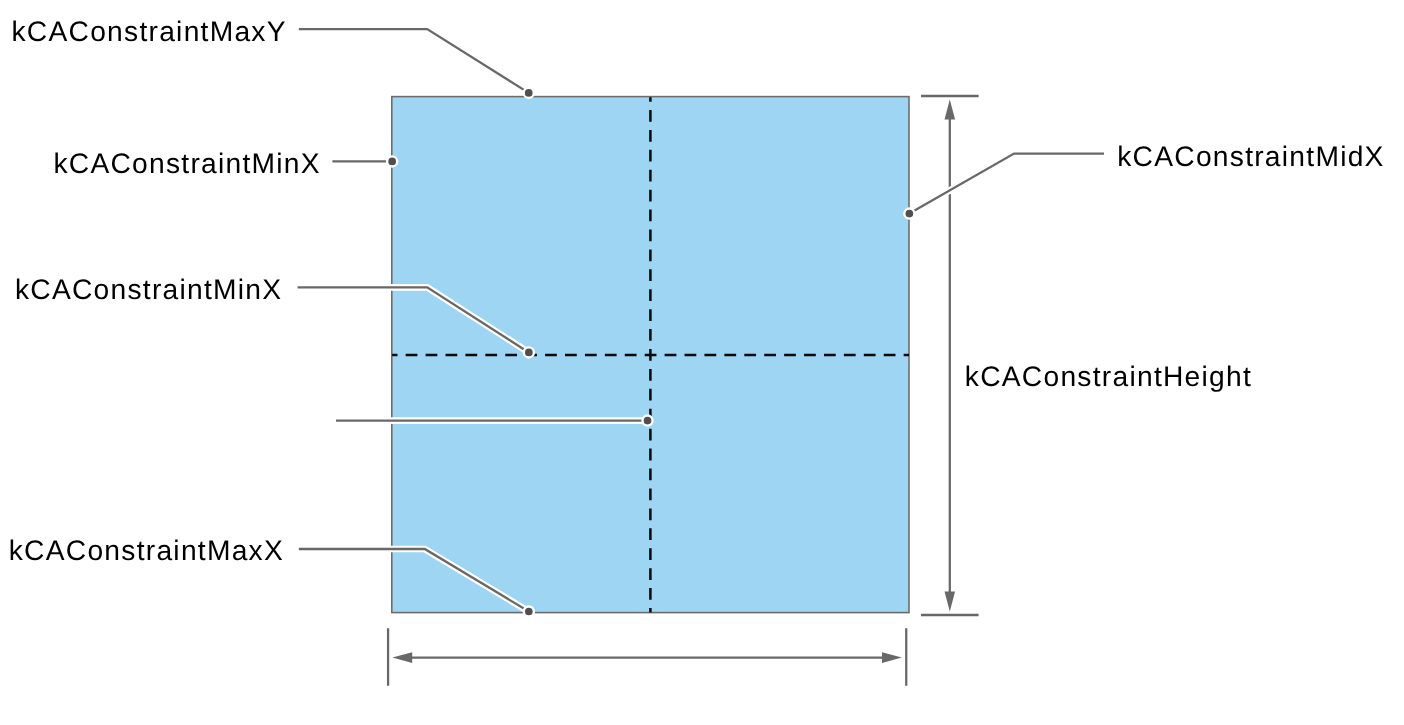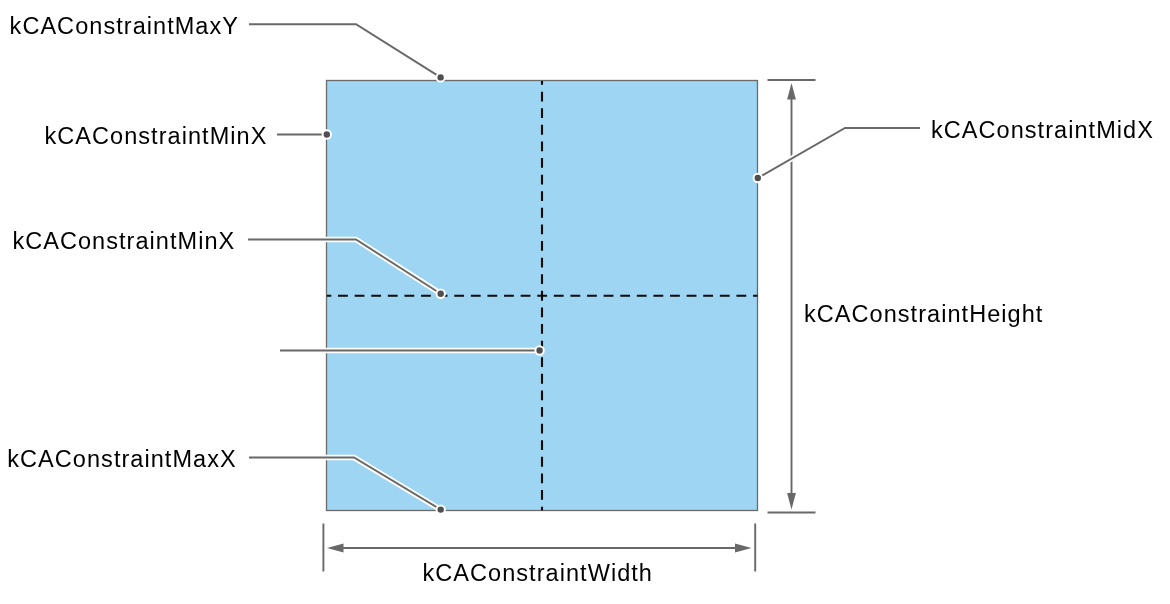--- a/index.html
+++ b/index.html
@@ -94,7 +94,6 @@
   <div class="label" style="right:933.3px; top:446.3px;">kCAConstraintMaxX</div>
   <div class="label" style="left:931px;  top:117.4px;">kCAConstraintMidX</div>
   <div class="label" style="left:804px;  top:281.1px;margin-top:20px;">kCAConstraintHeight</div>
-  <div class="label" style="left:422.5px; top:560.2px;">kCAConstraintWidth</div>
 
 </div>
 

